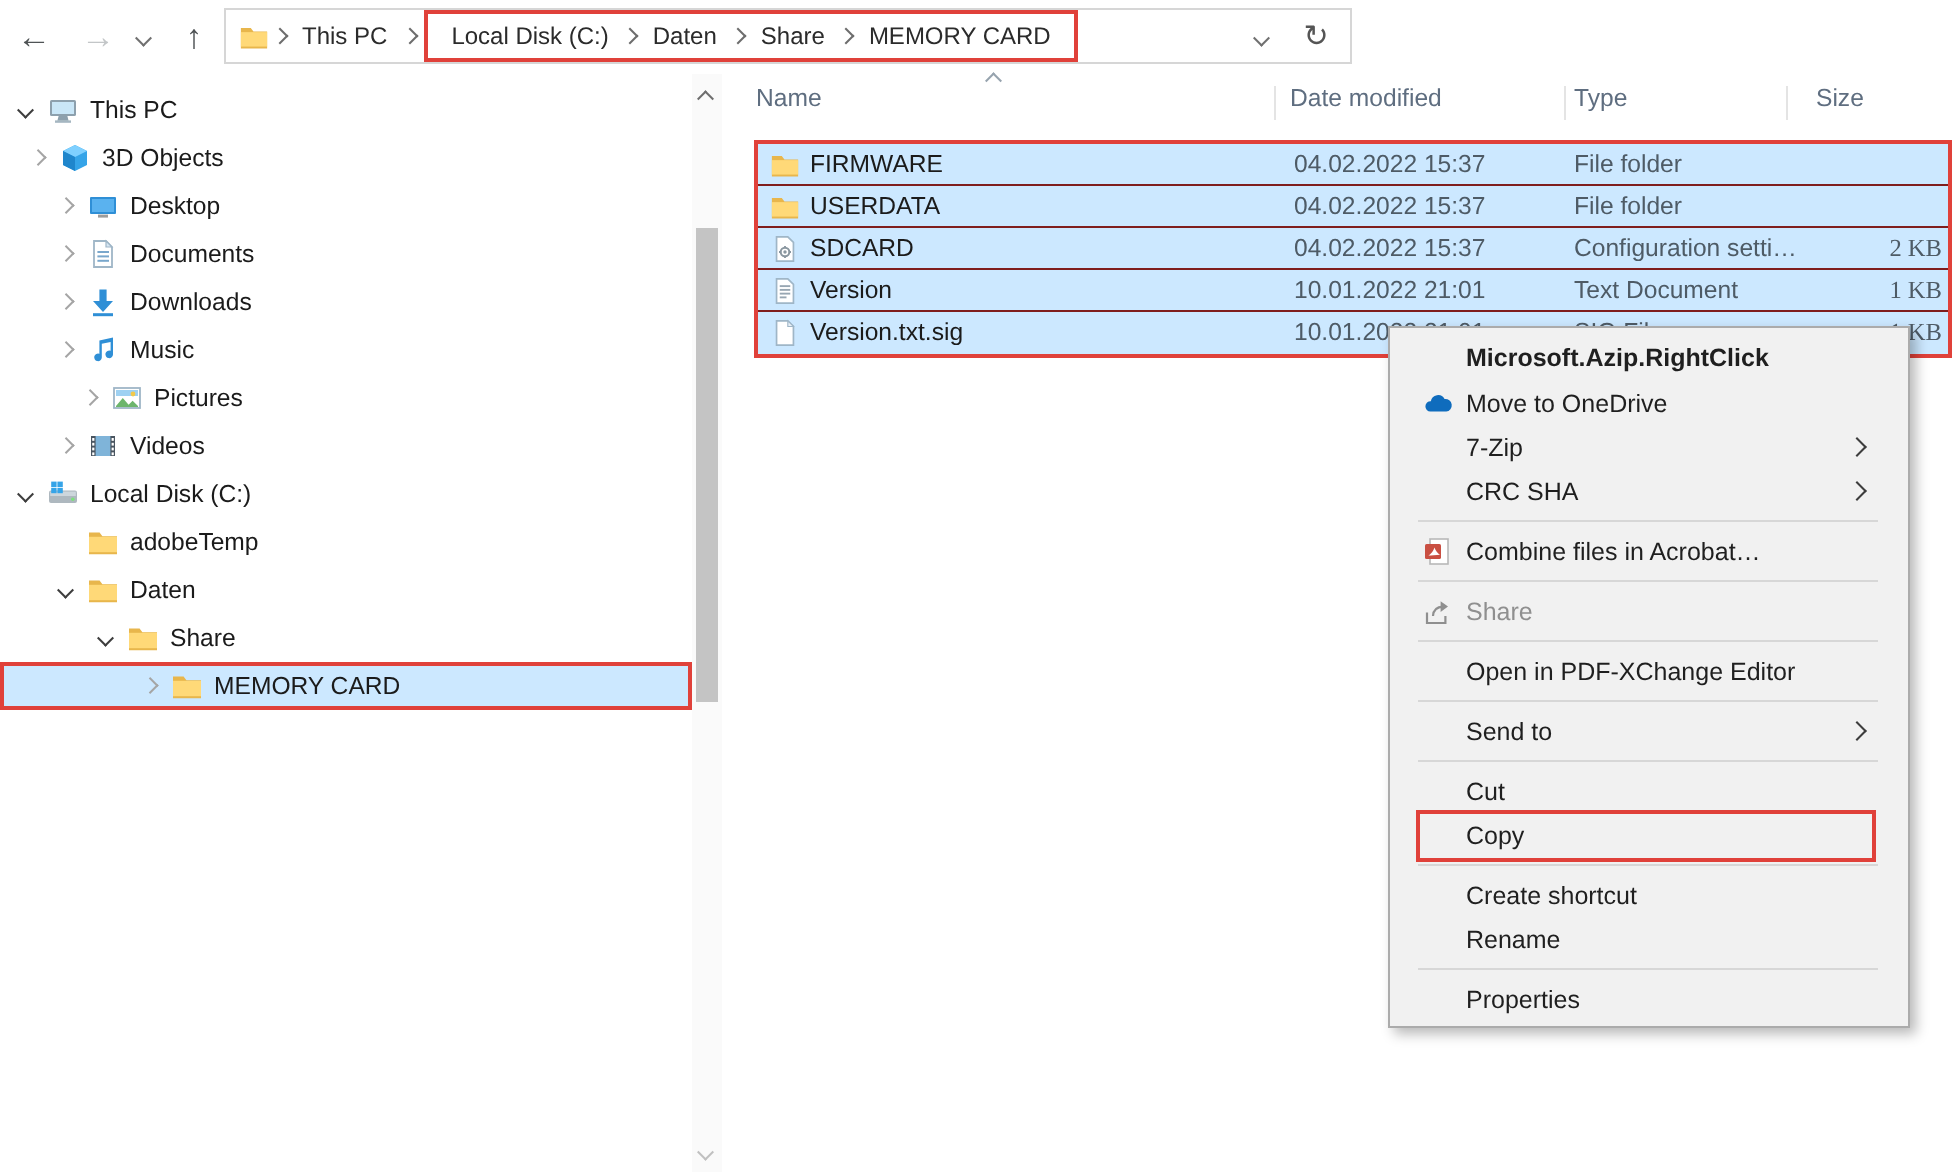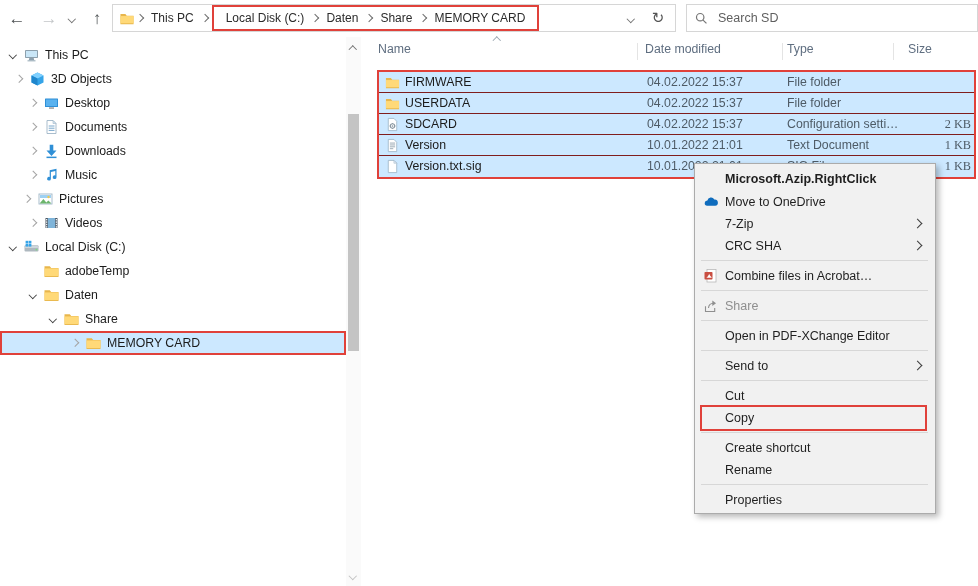--- a/index.html
+++ b/index.html
@@ -100,15 +100,6 @@
   </div>
   <div class="refresh-btn">↻</div>
 
-  <div class="searchbox">
-    <span style="width:13px;height:13px;flex:none;">
-      <svg viewBox="0 0 14 14">
-          <circle cx="5.6" cy="5.6" r="4" fill="none" stroke="#767676" stroke-width="1.3"></circle>
-          <line x1="8.7" y1="8.7" x2="12.3" y2="12.3" stroke="#767676" stroke-width="1.3"></line>
-        </svg>
-    </span>
-    <input type="text" placeholder="Search SD" style="">
-  </div>
 </div>
 
 <div class="sidebar" id="sidebar">

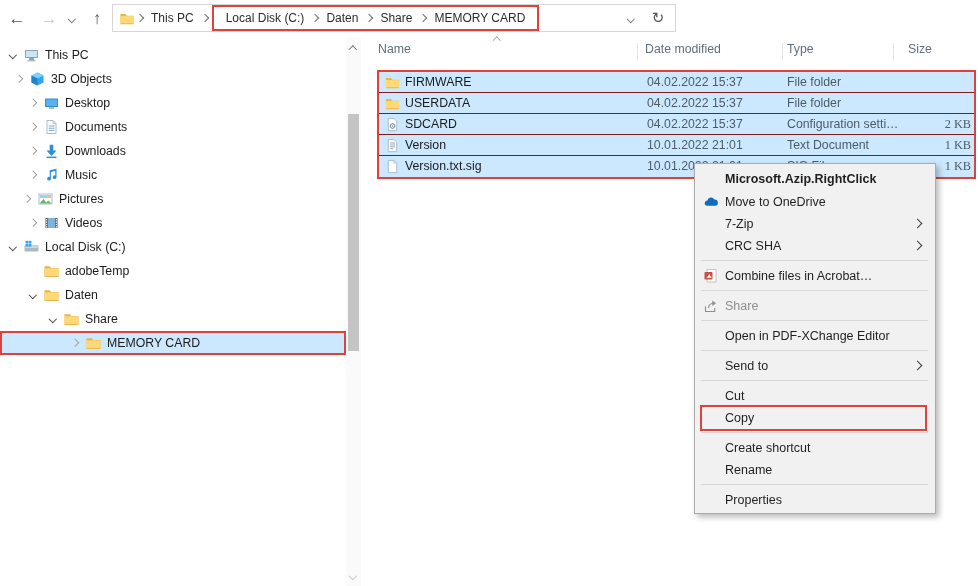--- a/index.html
+++ b/index.html
@@ -53,7 +53,7 @@
   .fc-type{left:408px;color:var(--sec);}
   .fc-size{right:3px;width:80px;text-align:right;color:var(--sec);font-family:Liberation Serif, serif;}
   
-  .cmenu{position:absolute;left:694px;top:163px;width:242px;background:#f1f1f1;border:1px solid #ababab;box-shadow:3px 3px 6px rgba(0,0,0,.28);padding:2px 0;box-sizing:border-box;z-index:50;}
+  .cmenu{position:absolute;left:694px;top:163px;width:261px;background:#f1f1f1;border:1px solid #ababab;box-shadow:3px 3px 6px rgba(0,0,0,.28);padding:2px 8px;box-sizing:border-box;z-index:50;}
   .mi{position:relative;height:22px;display:flex;align-items:center;padding-left:30px;font-size:12.5px;color:#1f1f1f;cursor:default;}
   .mi.mheader{height:25px;font-weight:bold;}
   .mi .micon{position:absolute;left:8px;top:50%;transform:translateY(-50%);width:16px;height:16px;}

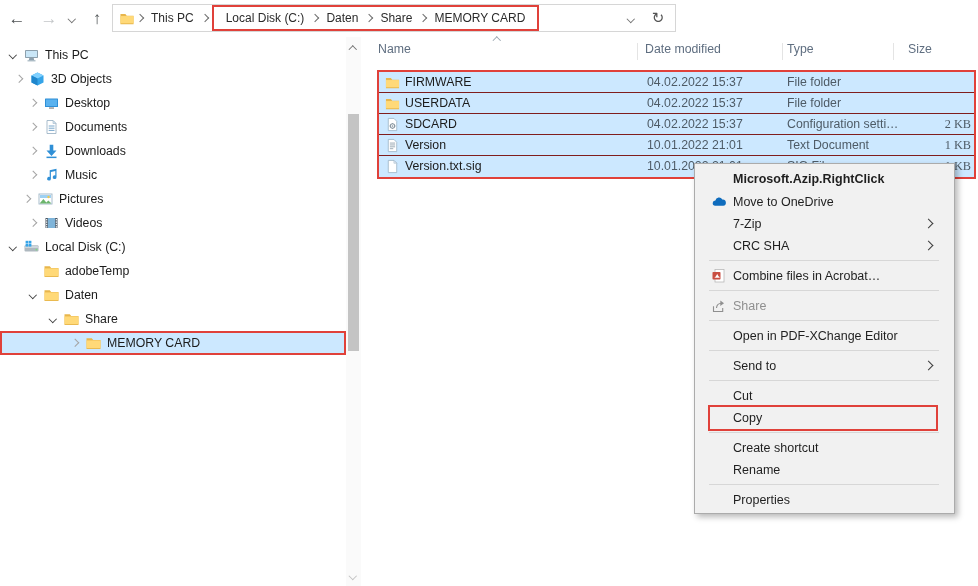--- a/index.html
+++ b/index.html
@@ -183,7 +183,7 @@
       </span>
       <span class="tlabel">Music</span>
     </div>
-    <div class="tree-row" style="padding-left: 20px;">
+    <div class="tree-row" style="padding-left: 38px;">
       <span class="tchev">
         <span class="chev small collapsed"></span>
       </span>

